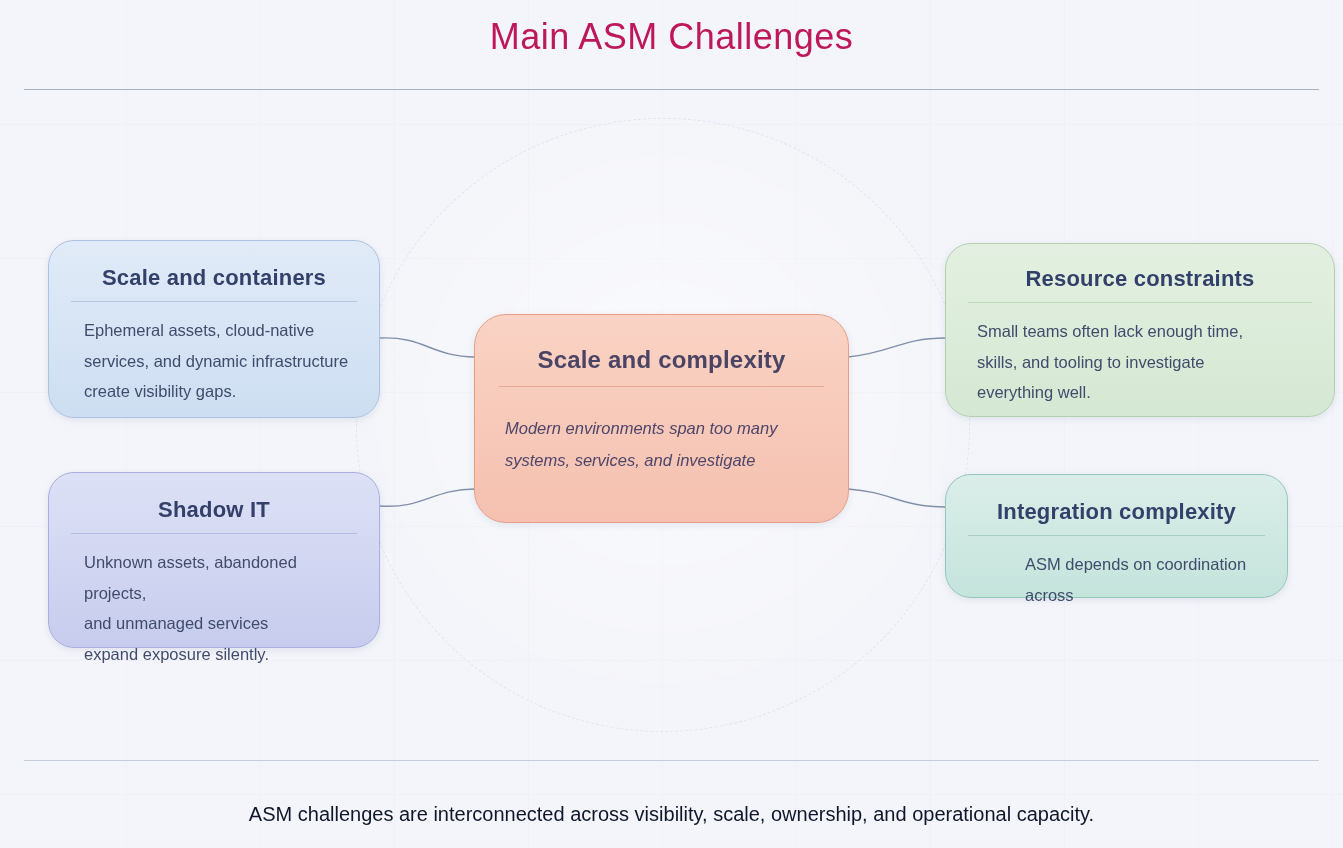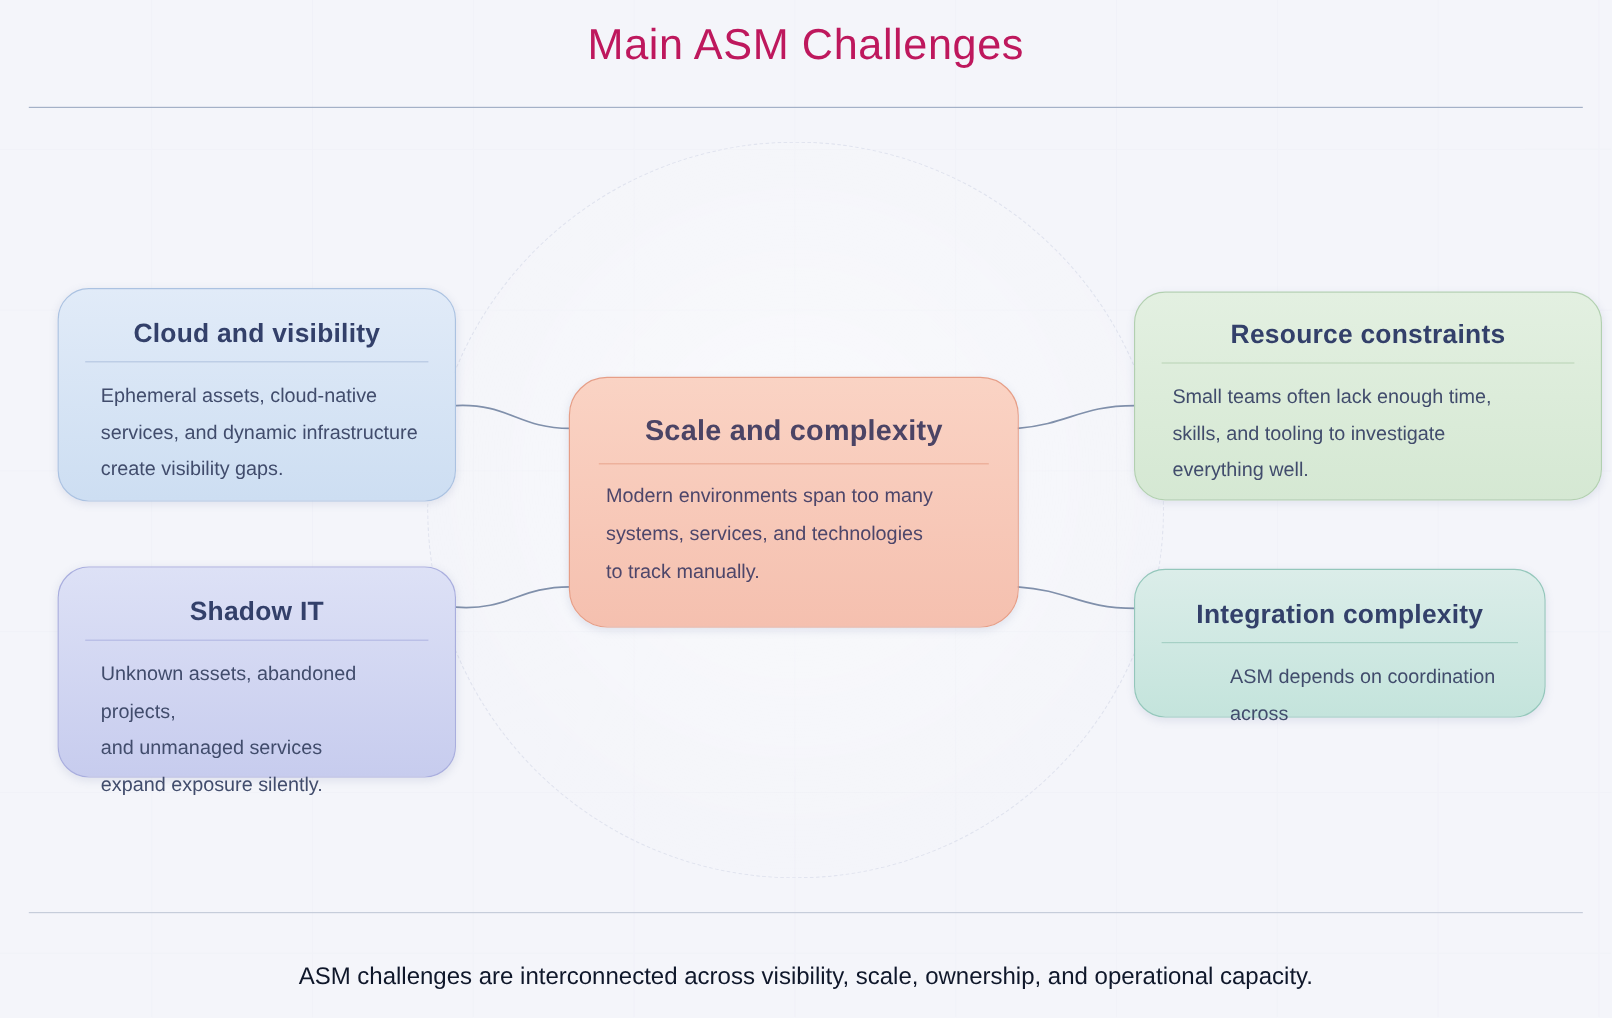--- a/index.html
+++ b/index.html
@@ -122,7 +122,7 @@
 </svg>
 
 <div class="card card-cloud">
-  <div class="card-heading">Cloud and visibility</div>
+  <div class="card-heading">Scale and containers</div>
   <div class="card-divider"></div>
   <div class="card-body">
     <div>Ephemeral assets, cloud-native</div>

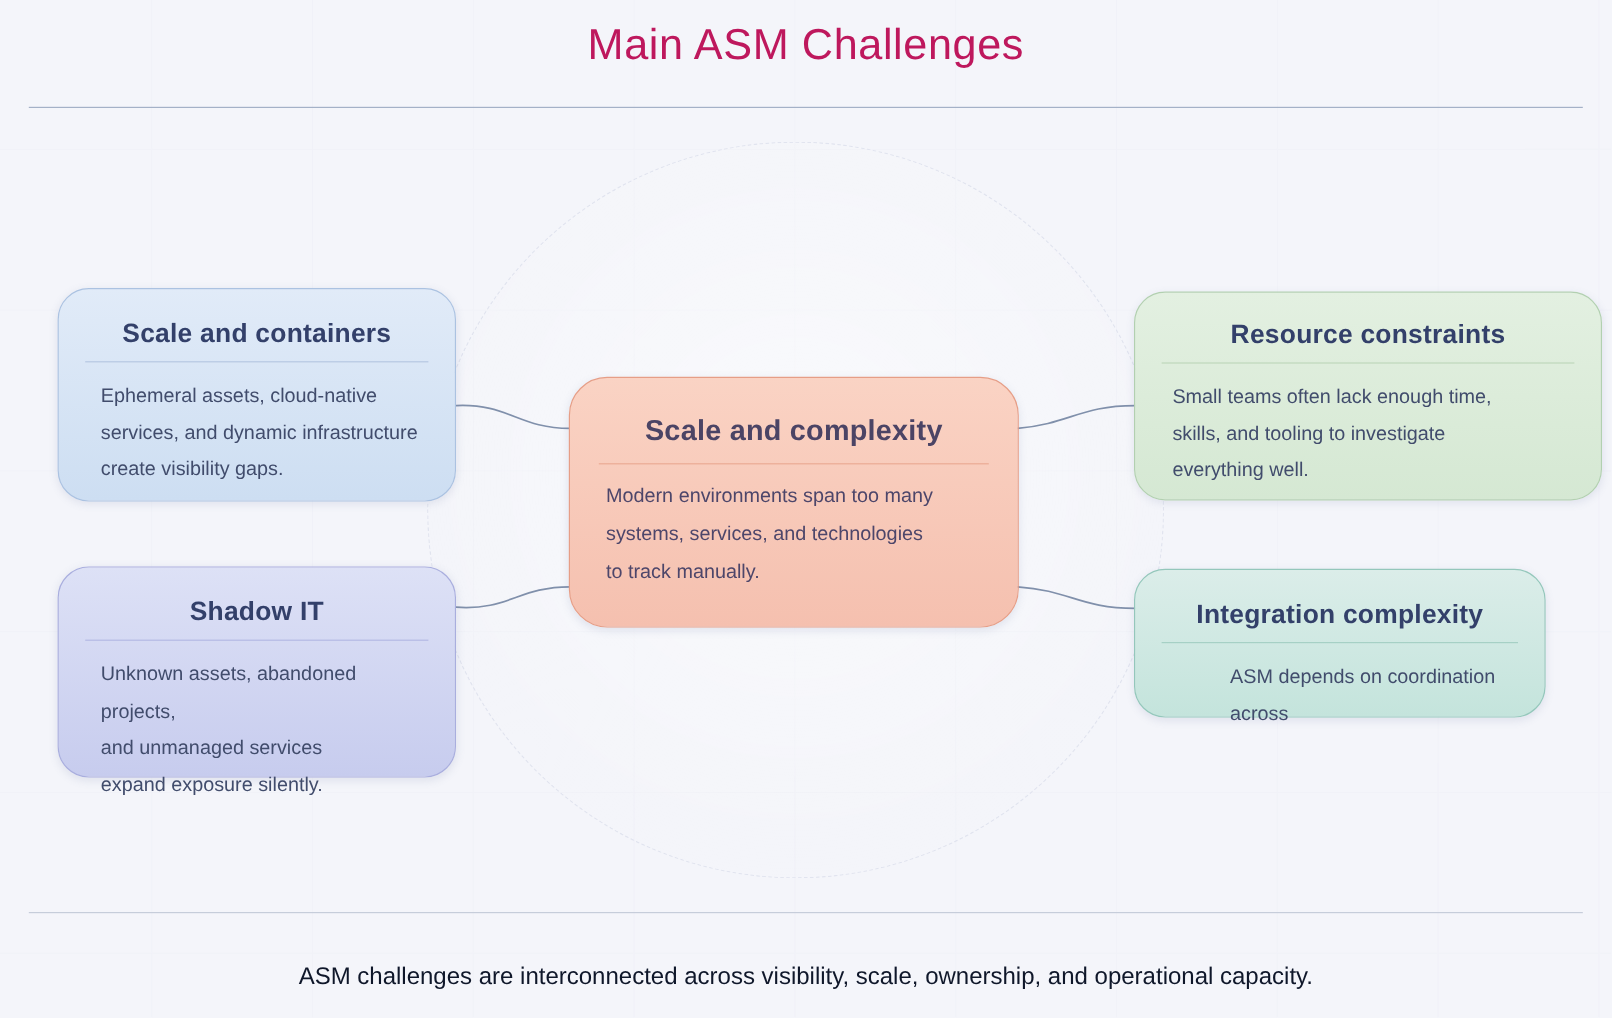--- a/index.html
+++ b/index.html
@@ -79,7 +79,7 @@
   }
   .card-scale .card-heading { margin-top: 31px; font-size: 24px; color: #4b4465; }
   .card-scale .card-divider { background: #eaab95; margin: 12px 24px 0; }
-  .card-scale .card-body { margin-top: 10px; padding: 0 24px 0 30px; line-height: 32px; color: #4d466a; }
+  .card-scale .card-body { margin-top: 25px; padding: 0 24px 0 30px; line-height: 32px; color: #4d466a; font-style: italic; }
 
   .card-resource {
     left: 945px; top: 243px; width: 390px; height: 174px;

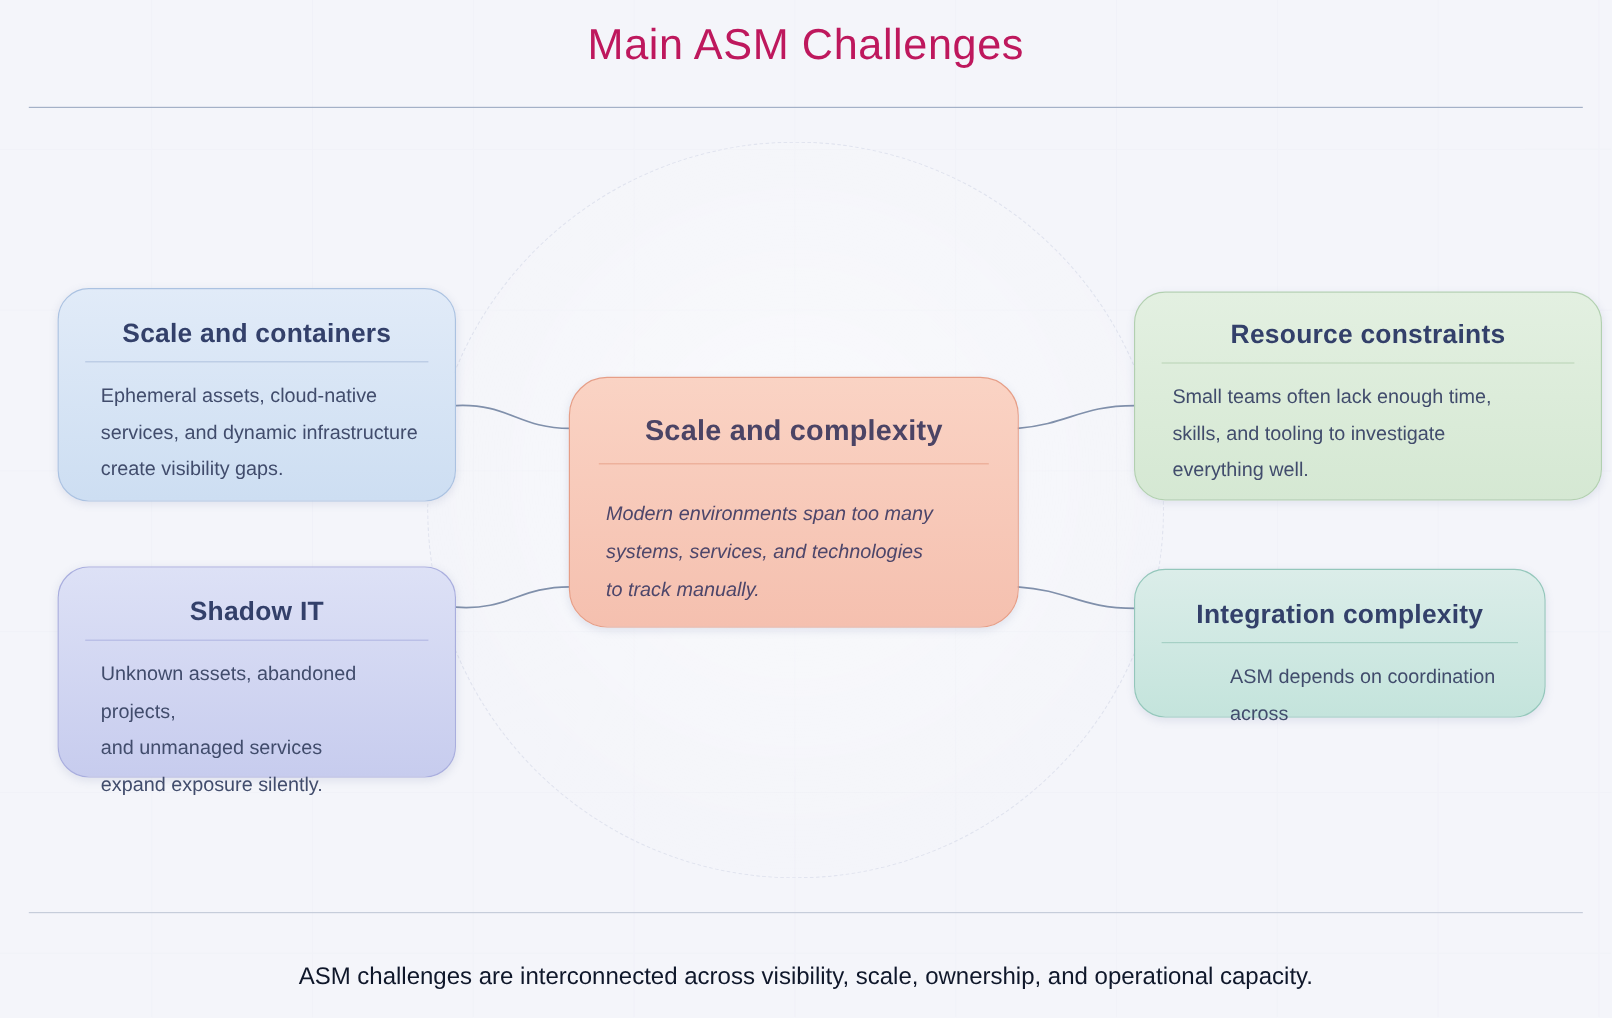--- a/index.html
+++ b/index.html
@@ -146,7 +146,7 @@
   <div class="card-divider"></div>
   <div class="card-body">
     <div>Modern environments span too many</div>
-    <div>systems, services, and technologies</div>
+    <div>systems, services, and investigate</div>
     <div>to track manually.</div>
   </div>
 </div>

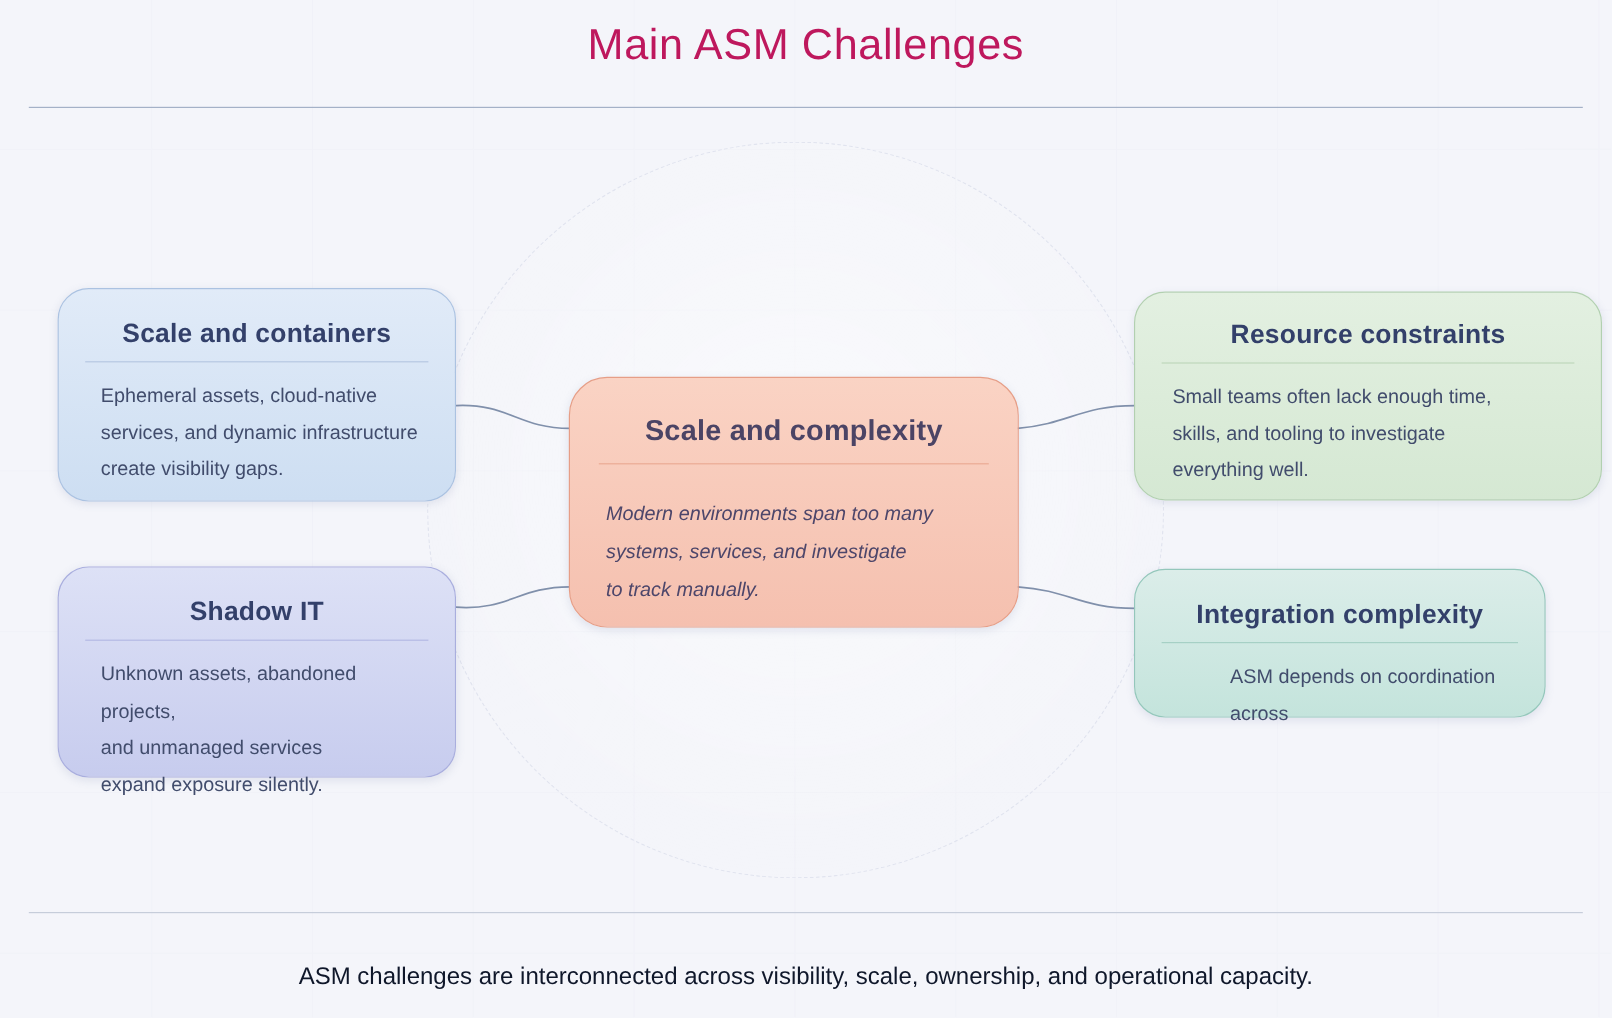--- a/index.html
+++ b/index.html
@@ -147,7 +147,6 @@
   <div class="card-body">
     <div>Modern environments span too many</div>
     <div>systems, services, and investigate</div>
-    <div>to track manually.</div>
   </div>
 </div>
 

